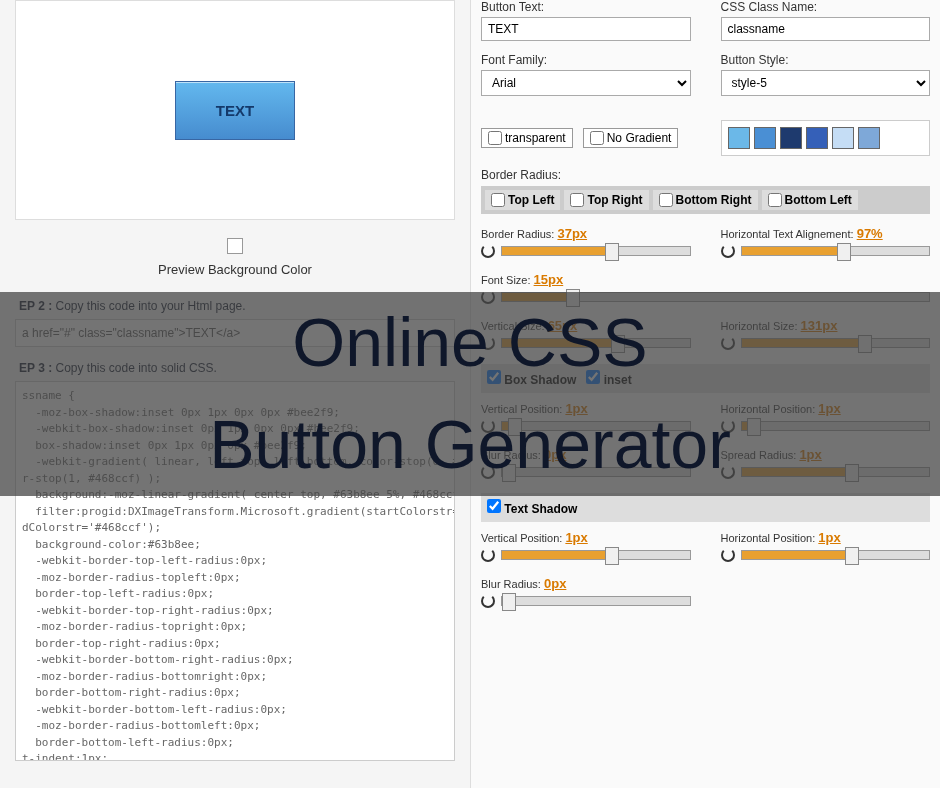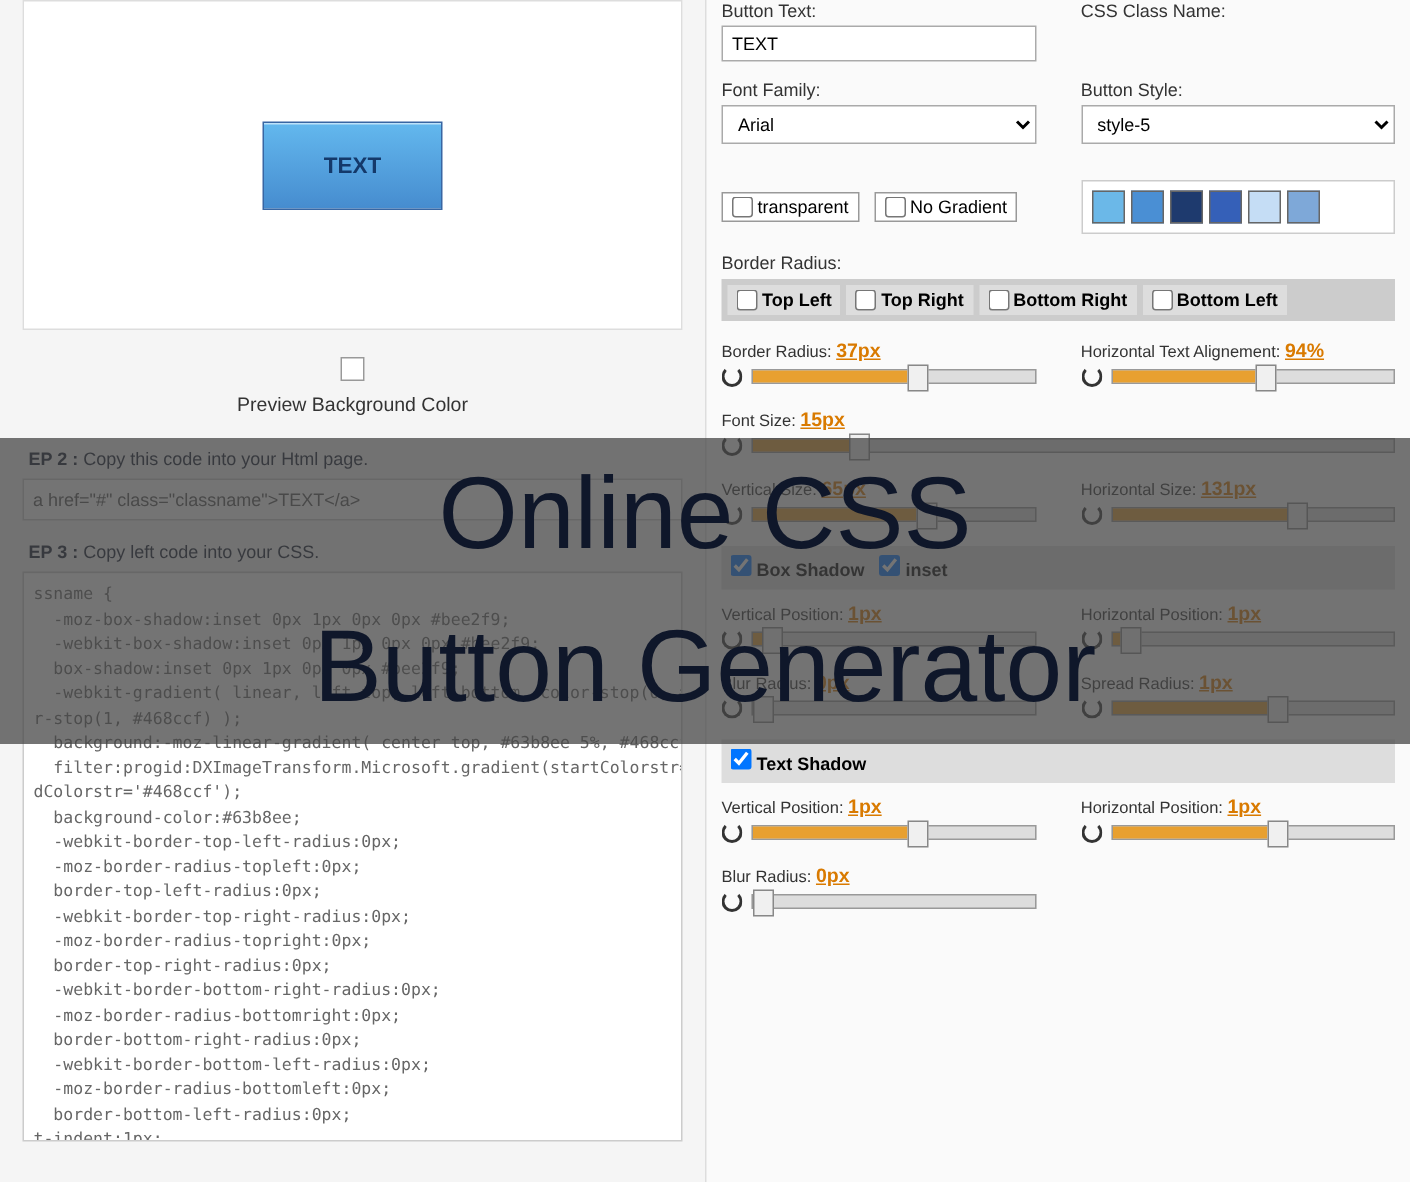--- a/index.html
+++ b/index.html
@@ -95,6 +95,7 @@
       </div>
       <div class="form-group">
         <label class="form-label">CSS Class Name:</label>
+        <input class="form-input" value="classname" style="">
       </div>
     </div>
     <div class="form-row">

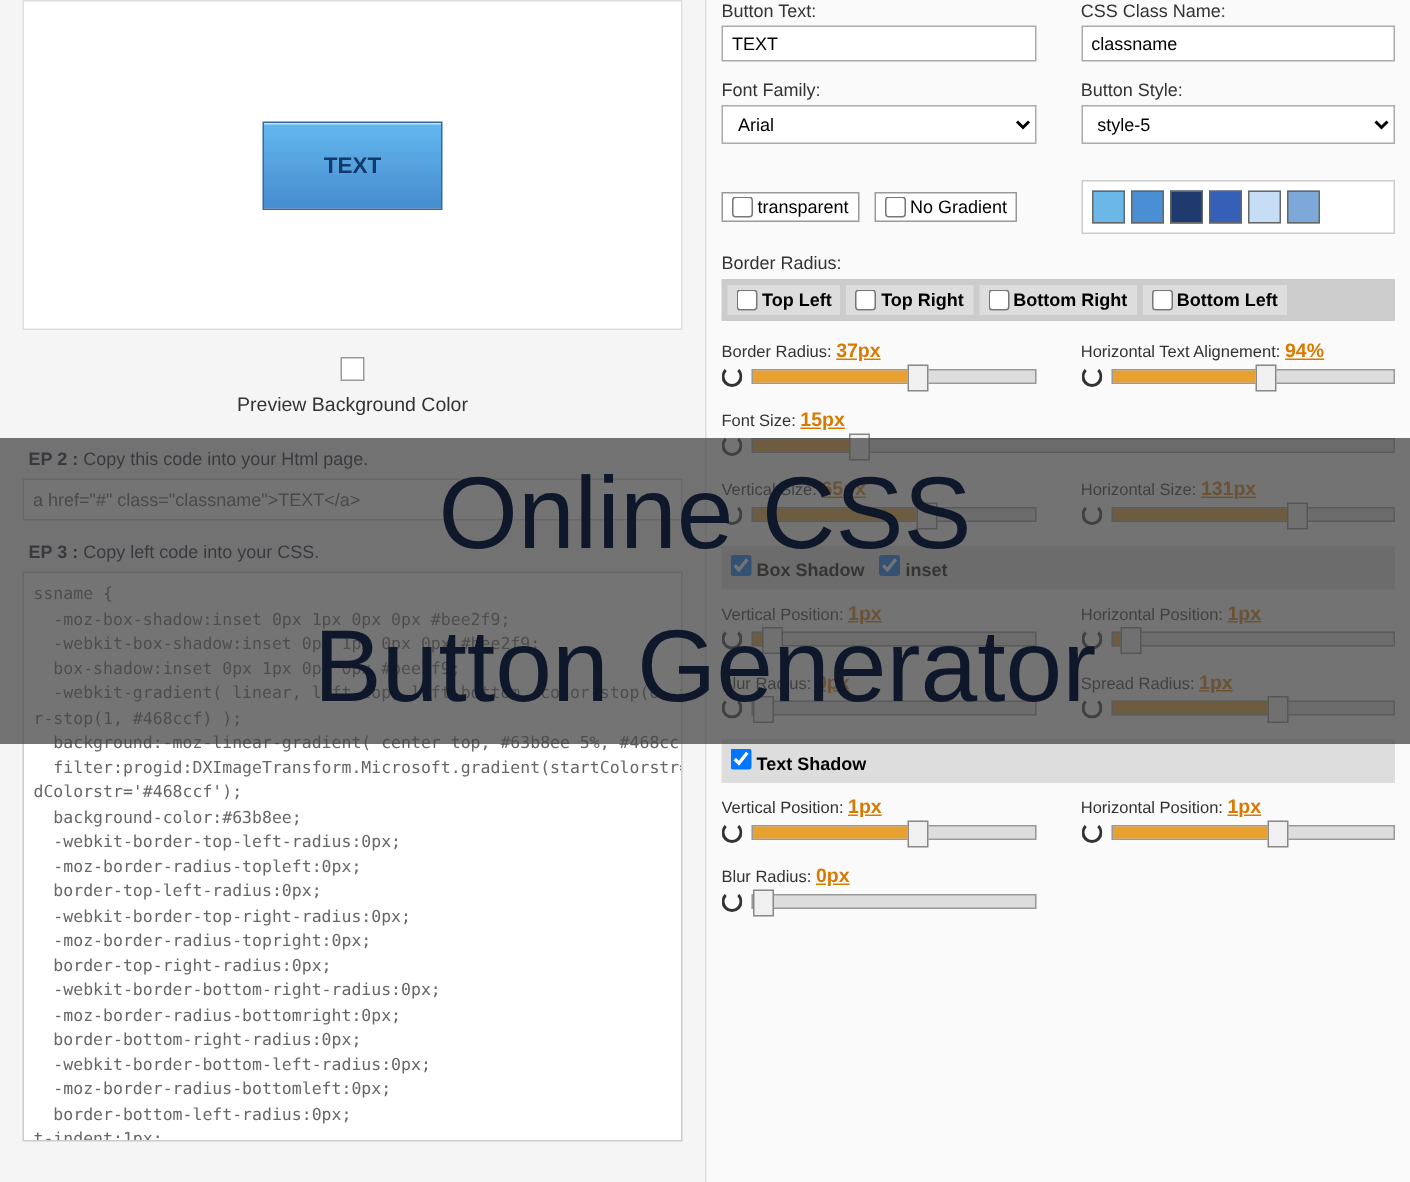--- a/index.html
+++ b/index.html
@@ -165,7 +165,7 @@
       </div>
     </div></div>
           <div class="slider-group">
-    <span class="slider-label">Horizontal Text Alignement: <span class="slider-val">94%</span></span>
+    <span class="slider-label">Horizontal Text Alignement: <span class="slider-val">97%</span></span>
     <div class="slider-row">
       <span class="refresh"></span>
       <div class="slider-track">

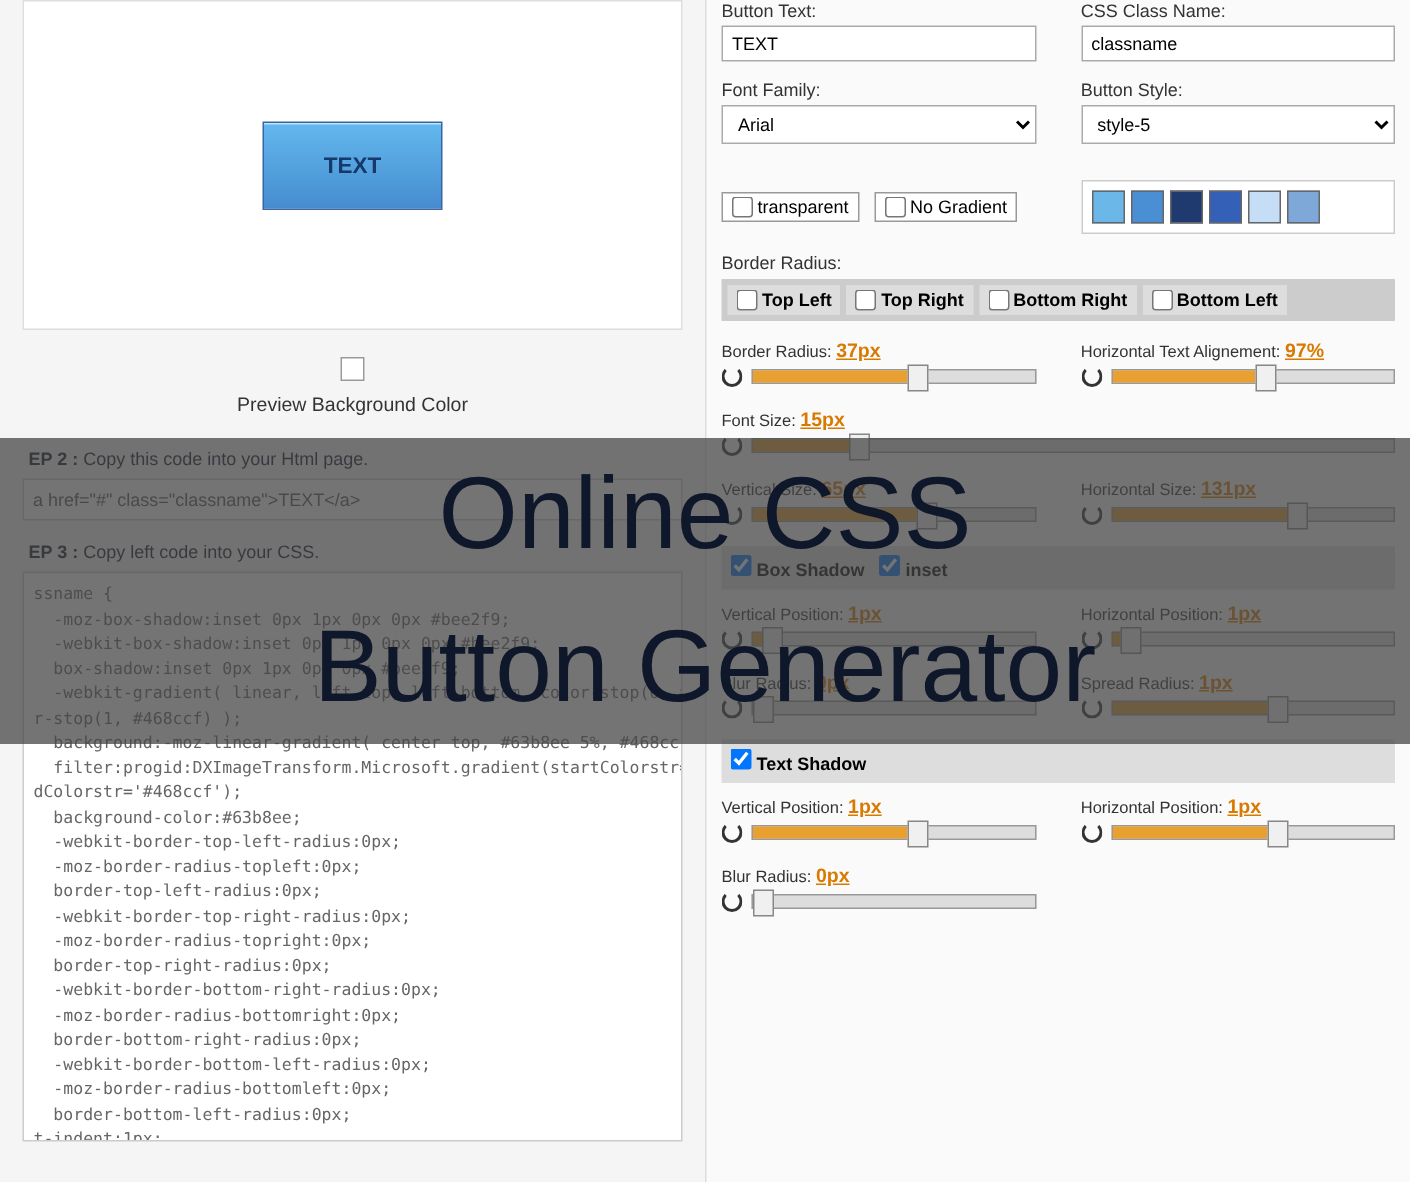--- a/index.html
+++ b/index.html
@@ -56,7 +56,7 @@
     </div>
     <div class="step-title"><span style="font-weight:bold">EP 2 :</span> <span>Copy this code into your Html page.</span></div>
     <div class="code-line">a href="#" class="classname"&gt;TEXT&lt;/a&gt;</div>
-    <div class="step-title"><span style="font-weight:bold">EP 3 :</span> <span>Copy left code into your CSS.</span></div>
+    <div class="step-title"><span style="font-weight:bold">EP 3 :</span> <span>Copy this code into solid CSS.</span></div>
     <div class="code-block">ssname {
   -moz-box-shadow:inset 0px 1px 0px 0px #bee2f9;
   -webkit-box-shadow:inset 0px 1px 0px 0px #bee2f9;

